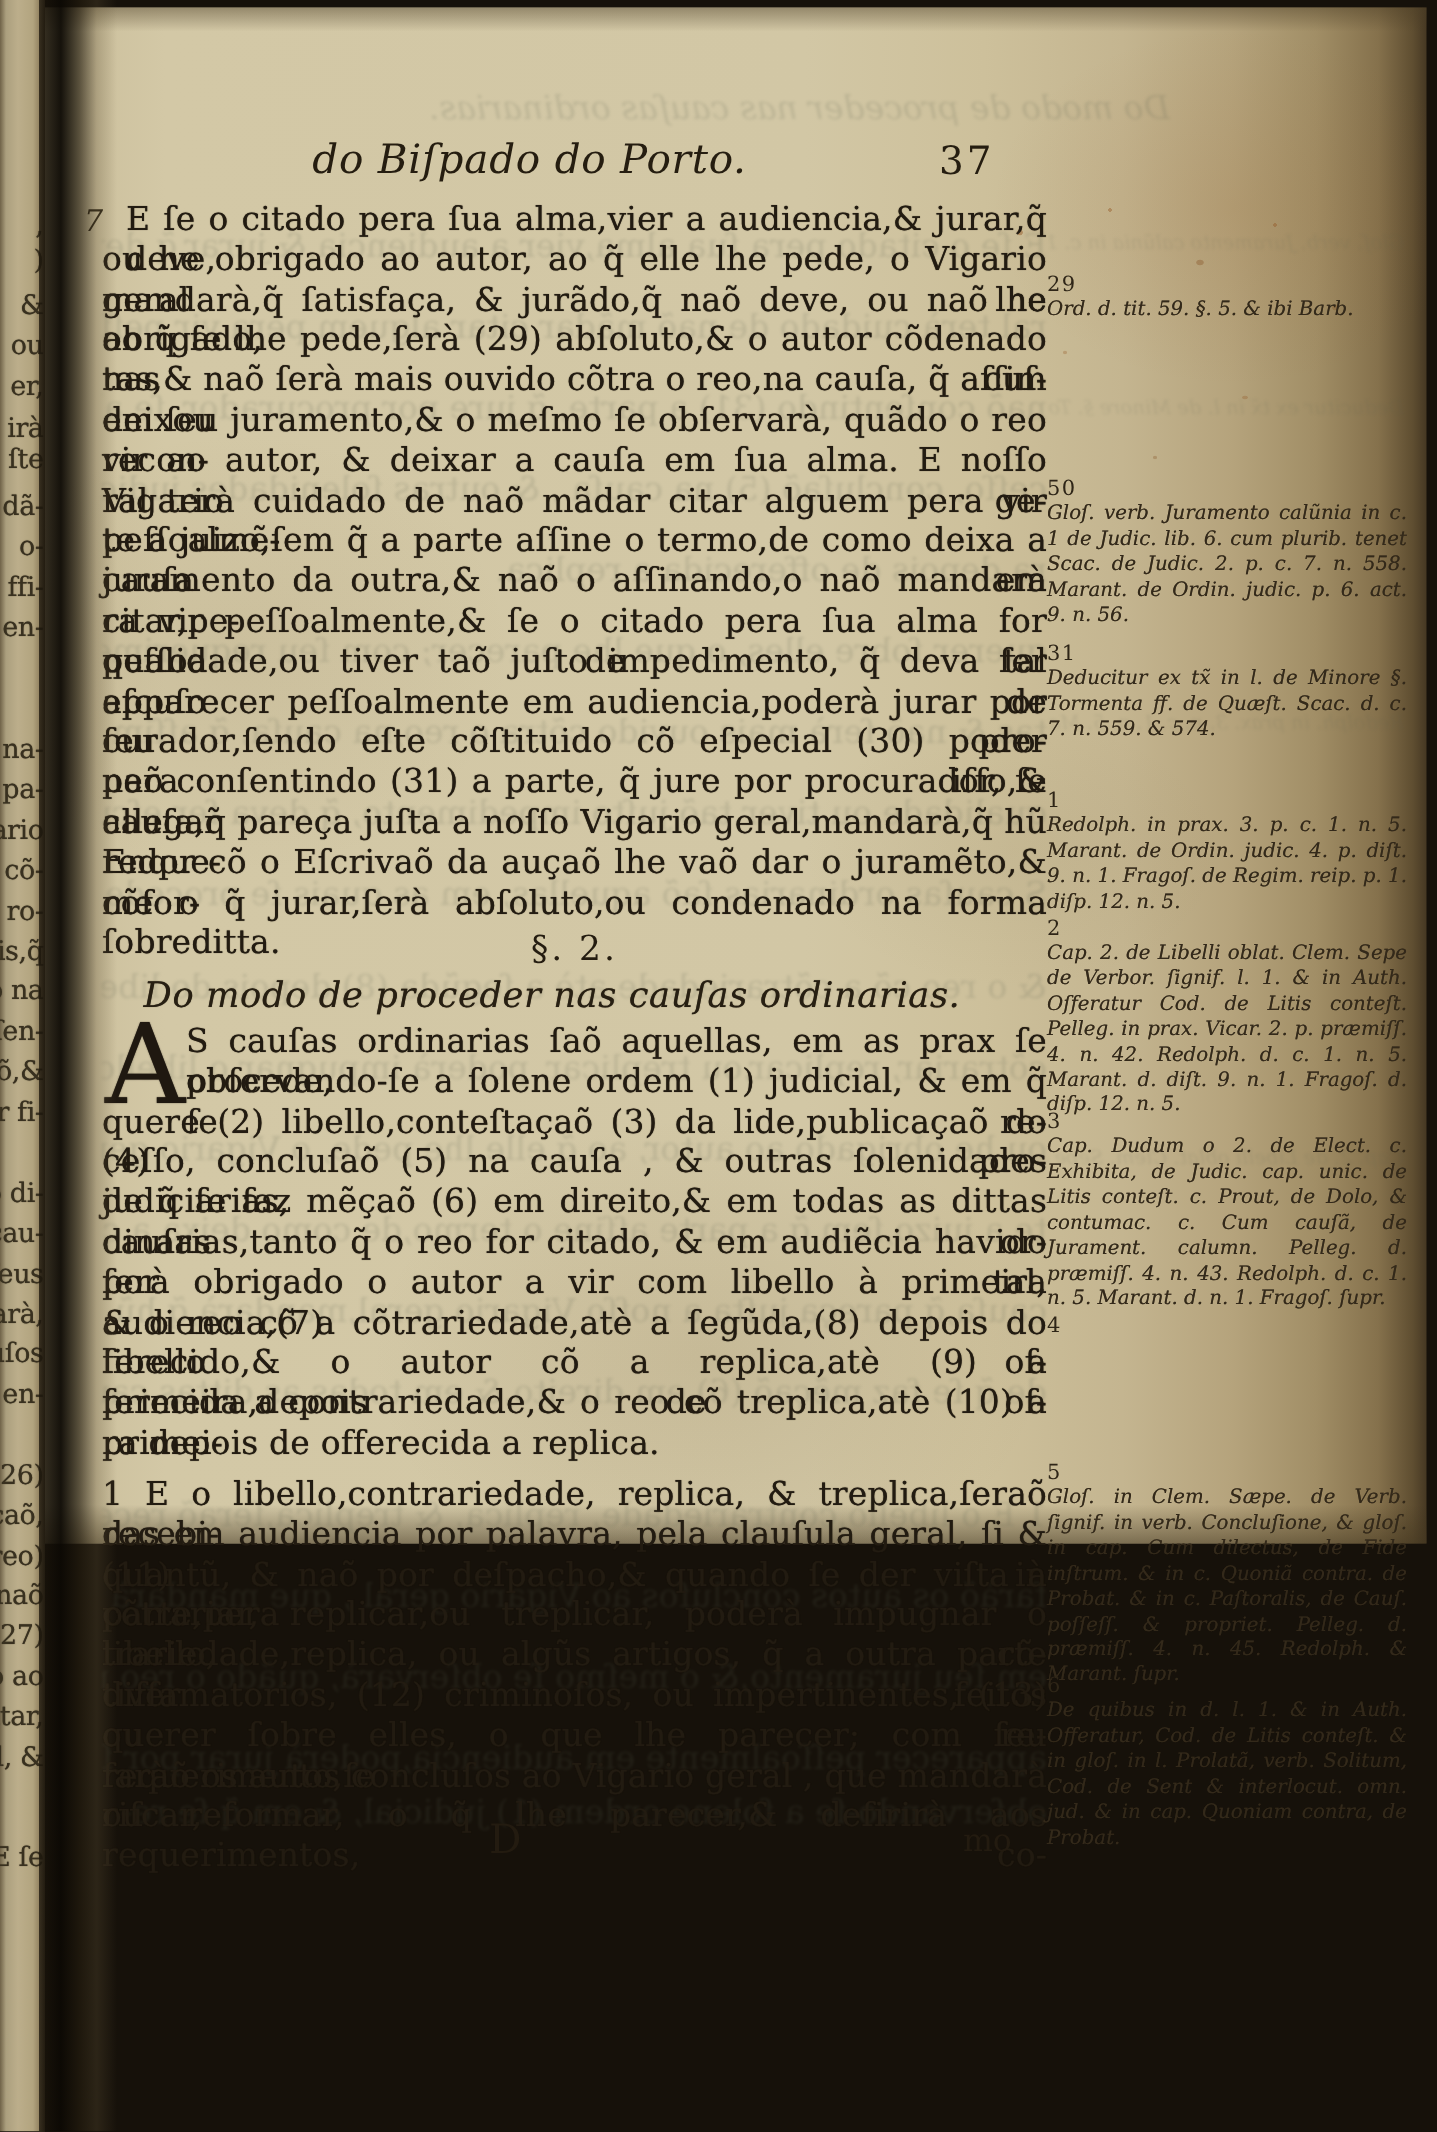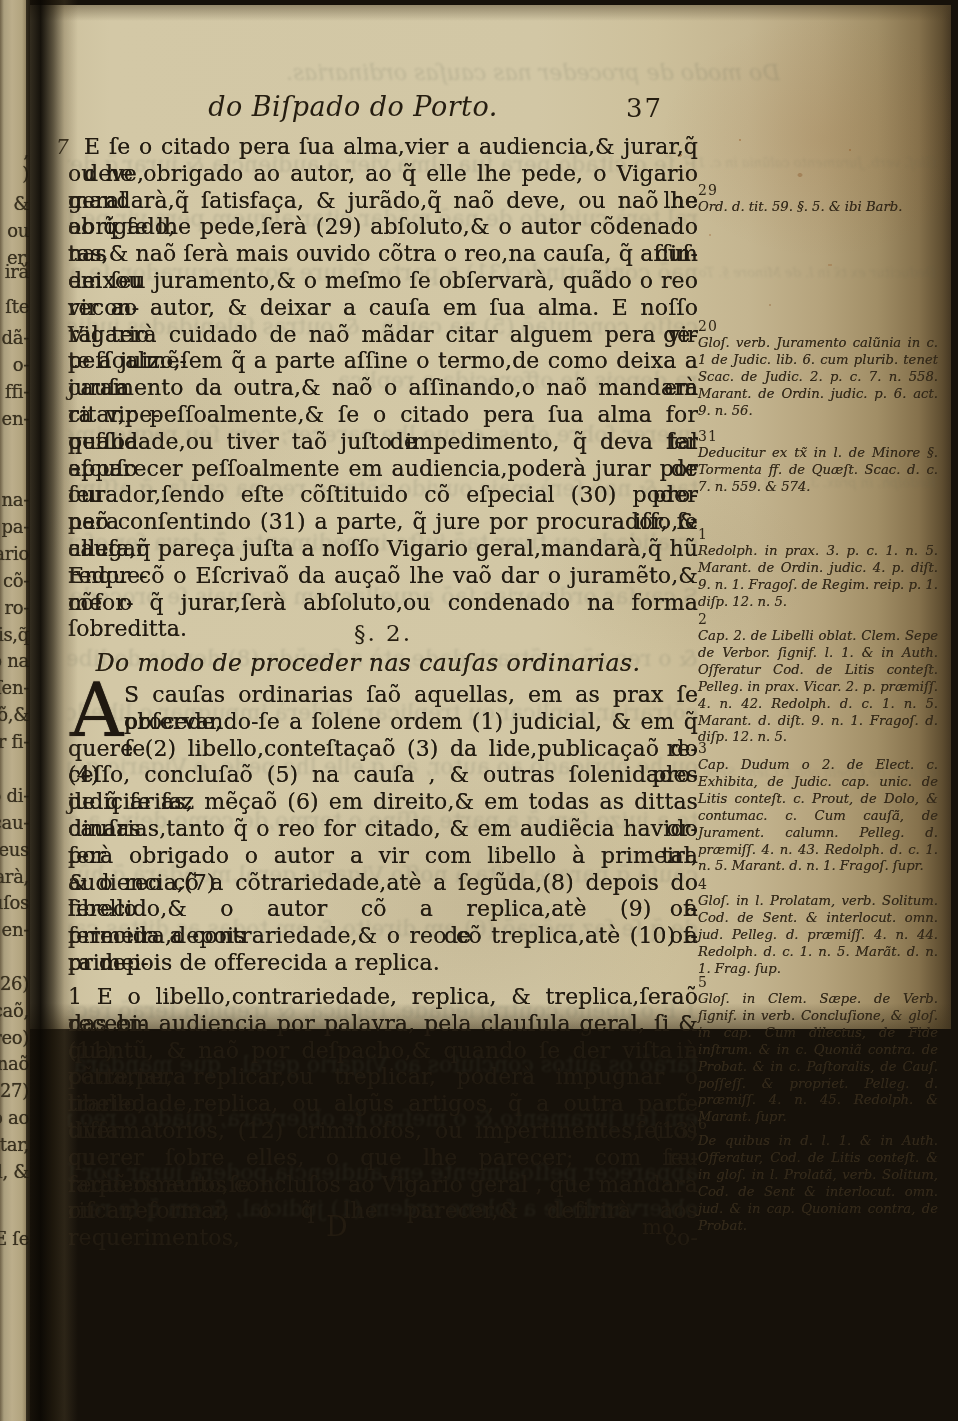--- a/index.html
+++ b/index.html
@@ -126,7 +126,7 @@
       <div class="edge-frag" style="top: 193px;">&amp;</div>
       <div class="edge-frag" style="top: 220px;">ou</div>
       <div class="edge-frag" style="top: 247px;">er,</div>
-      <div class="edge-frag" style="top: 261px;">irà</div>
+      <div class="edge-frag" style="top: 275px;">irà</div>
       <div class="edge-frag" style="top: 296px;">ſte</div>
       <div class="edge-frag" style="top: 327px;">dã-</div>
       <div class="edge-frag" style="top: 354px;">o-</div>

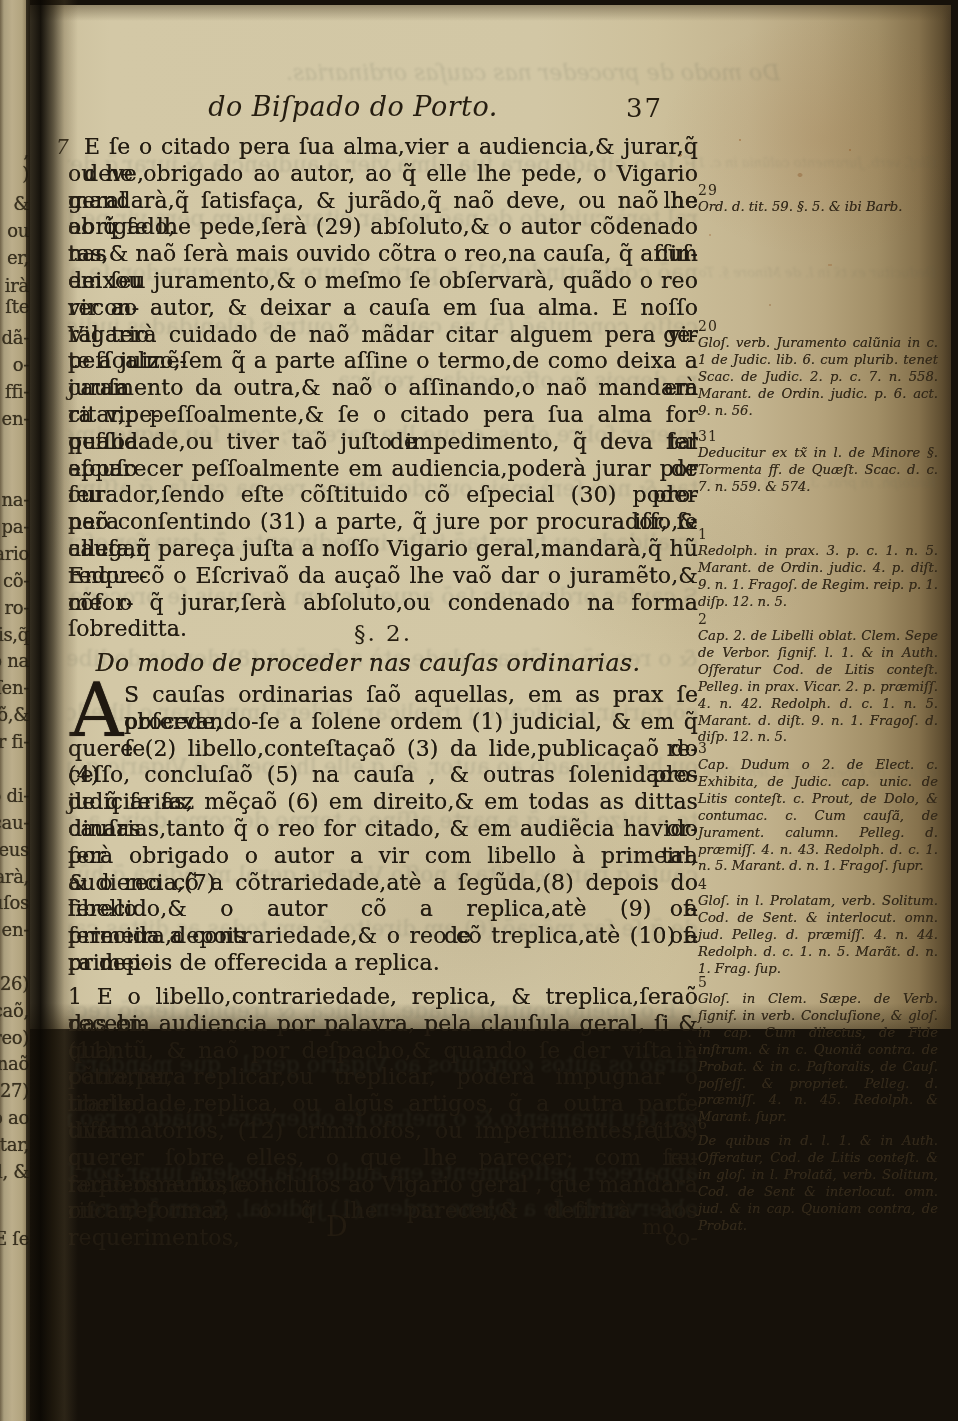--- a/index.html
+++ b/index.html
@@ -252,7 +252,7 @@
             <div class="txt">Ord. d. tit. 59. §. 5. &amp; ibi Barb.</div>
           </div>
           <div class="mnote" style="top: 314px;">
-            <div class="num">20</div>
+            <div class="num">50</div>
             <div class="txt">Gloſ. verb. Juramento calũnia in c. 1 de Judic. lib. 6. cum plurib. tenet Scac. de Judic. 2. p. c. 7. n. 558. Marant. de Ordin. judic. p. 6. act. 9. n. 56.</div>
           </div>
           <div class="mnote" style="top: 424px;">

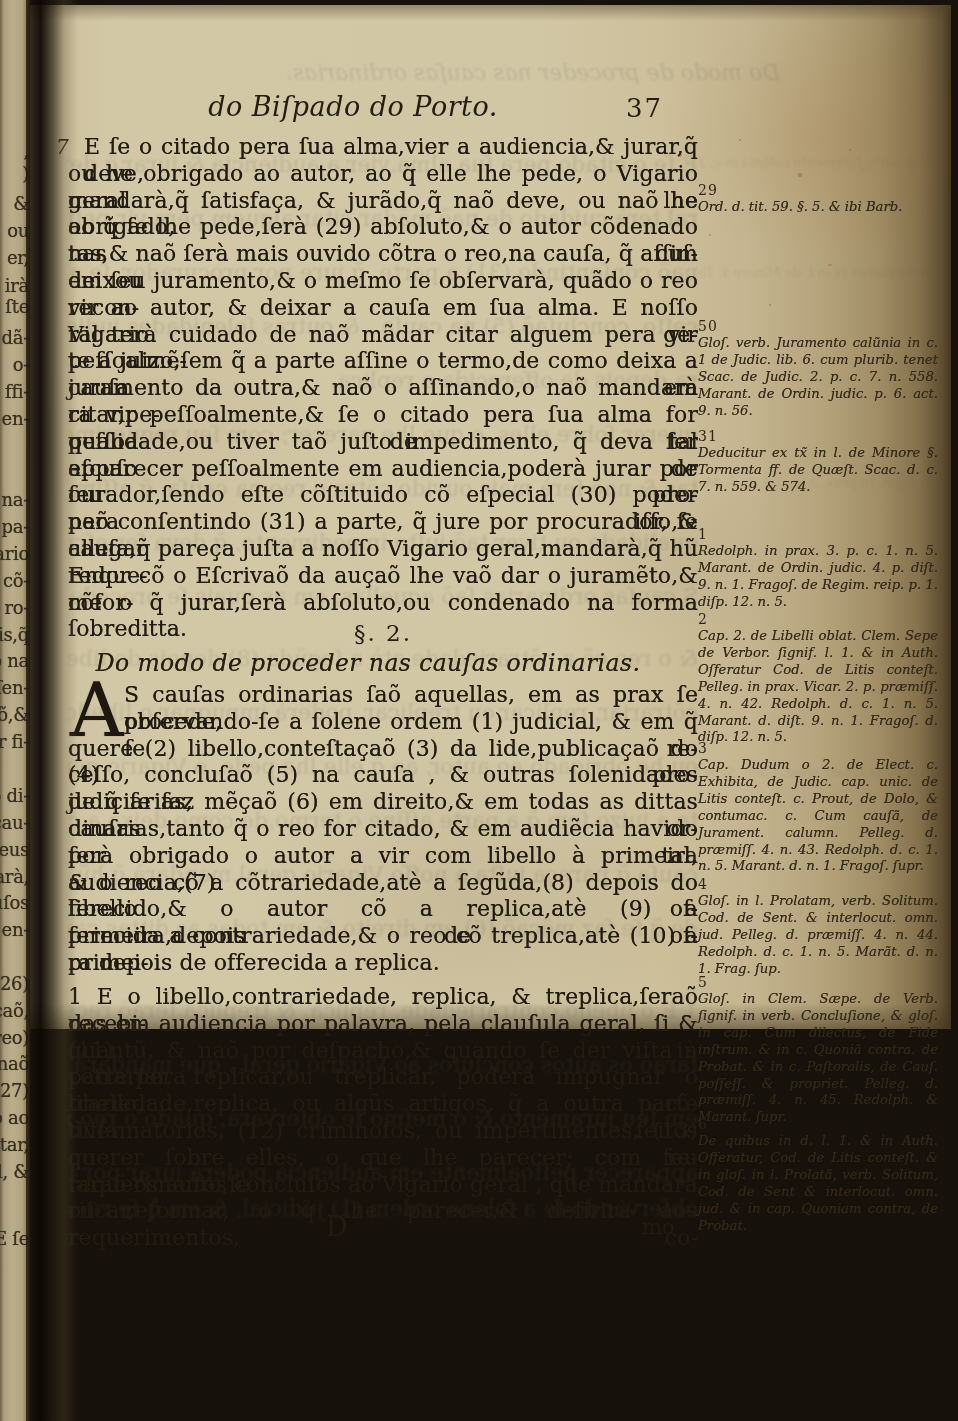--- a/index.html
+++ b/index.html
@@ -273,7 +273,6 @@
           </div>
           <div class="mnote" style="top: 872px;">
             <div class="num">4</div>
-            <div class="txt">Gloſ. in l. Prolatam, verb. Solitum. Cod. de Sent. &amp; interlocut. omn. jud. Pelleg. d. præmiſſ. 4. n. 44. Redolph. d. c. 1. n. 5. Marãt. d. n. 1. Frag. ſup.</div>
           </div>
           <div class="mnote" style="top: 970px;">
             <div class="num">5</div>

